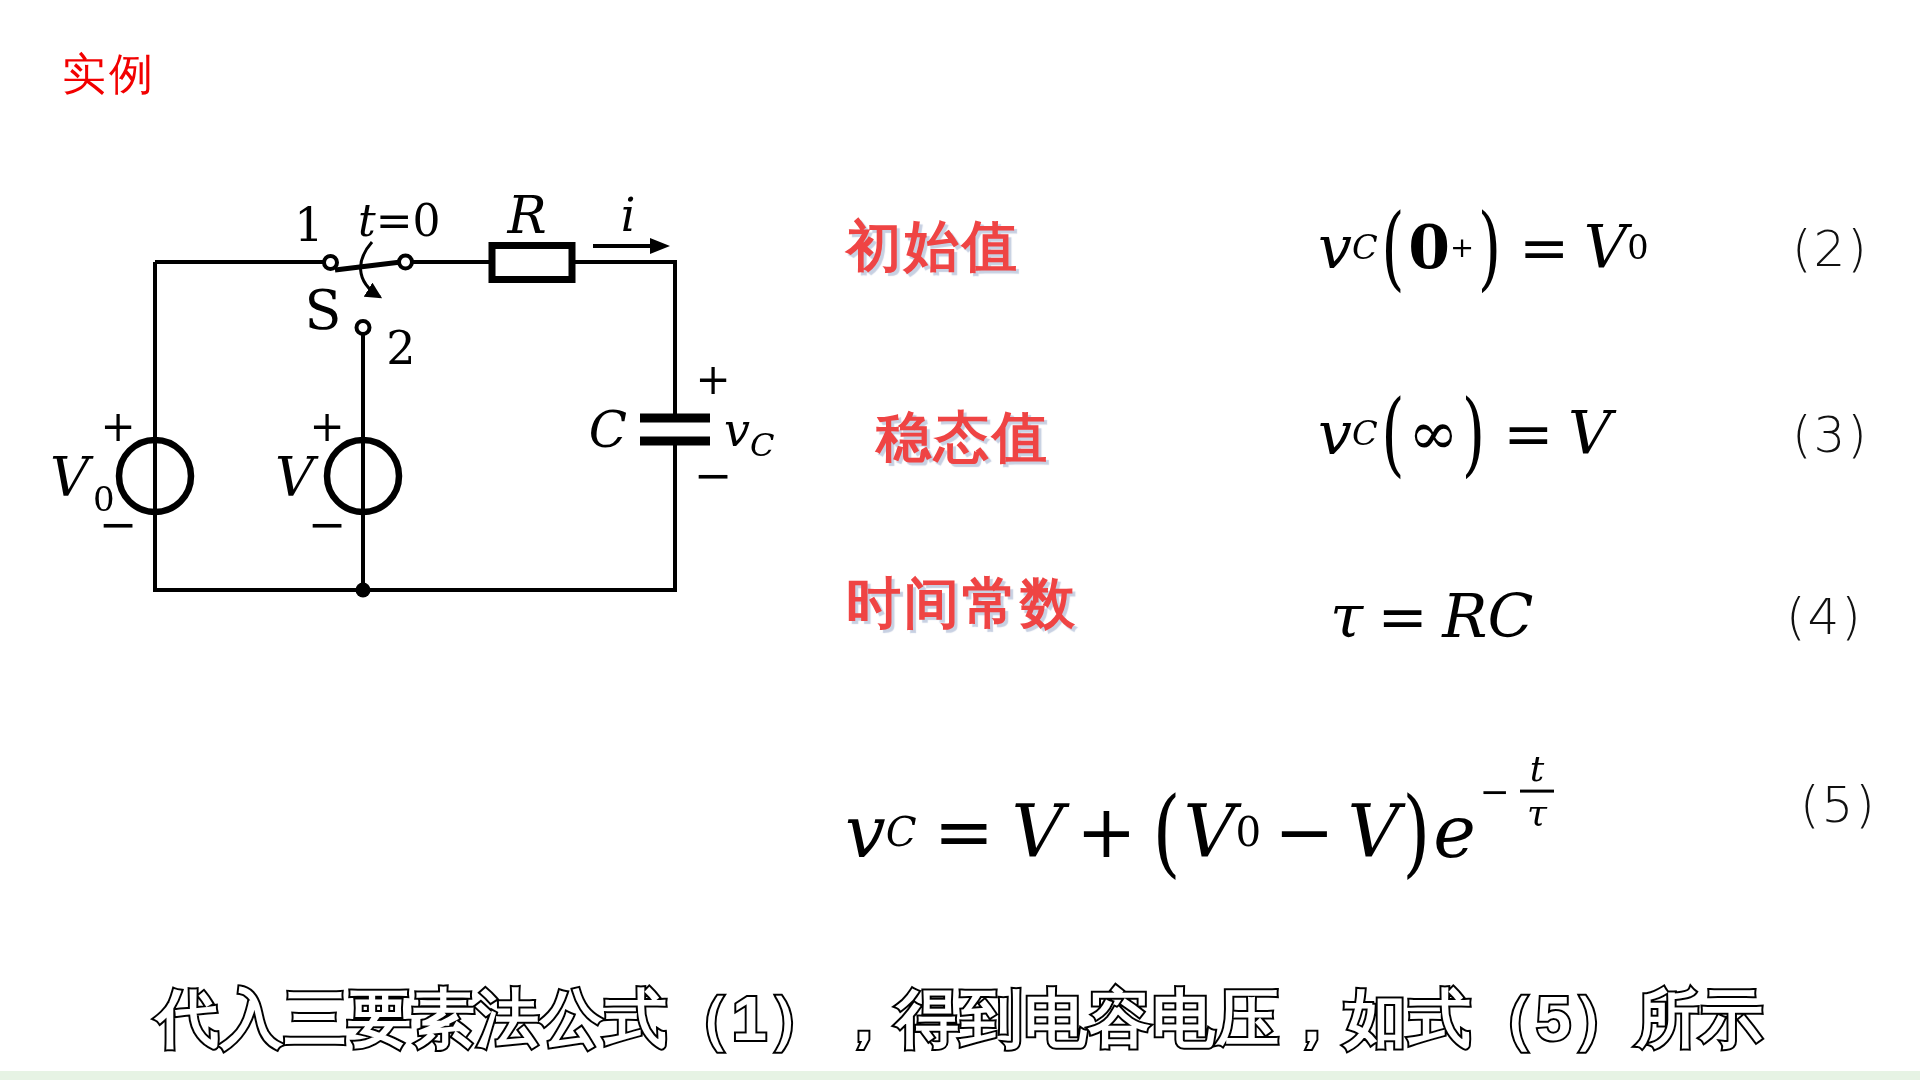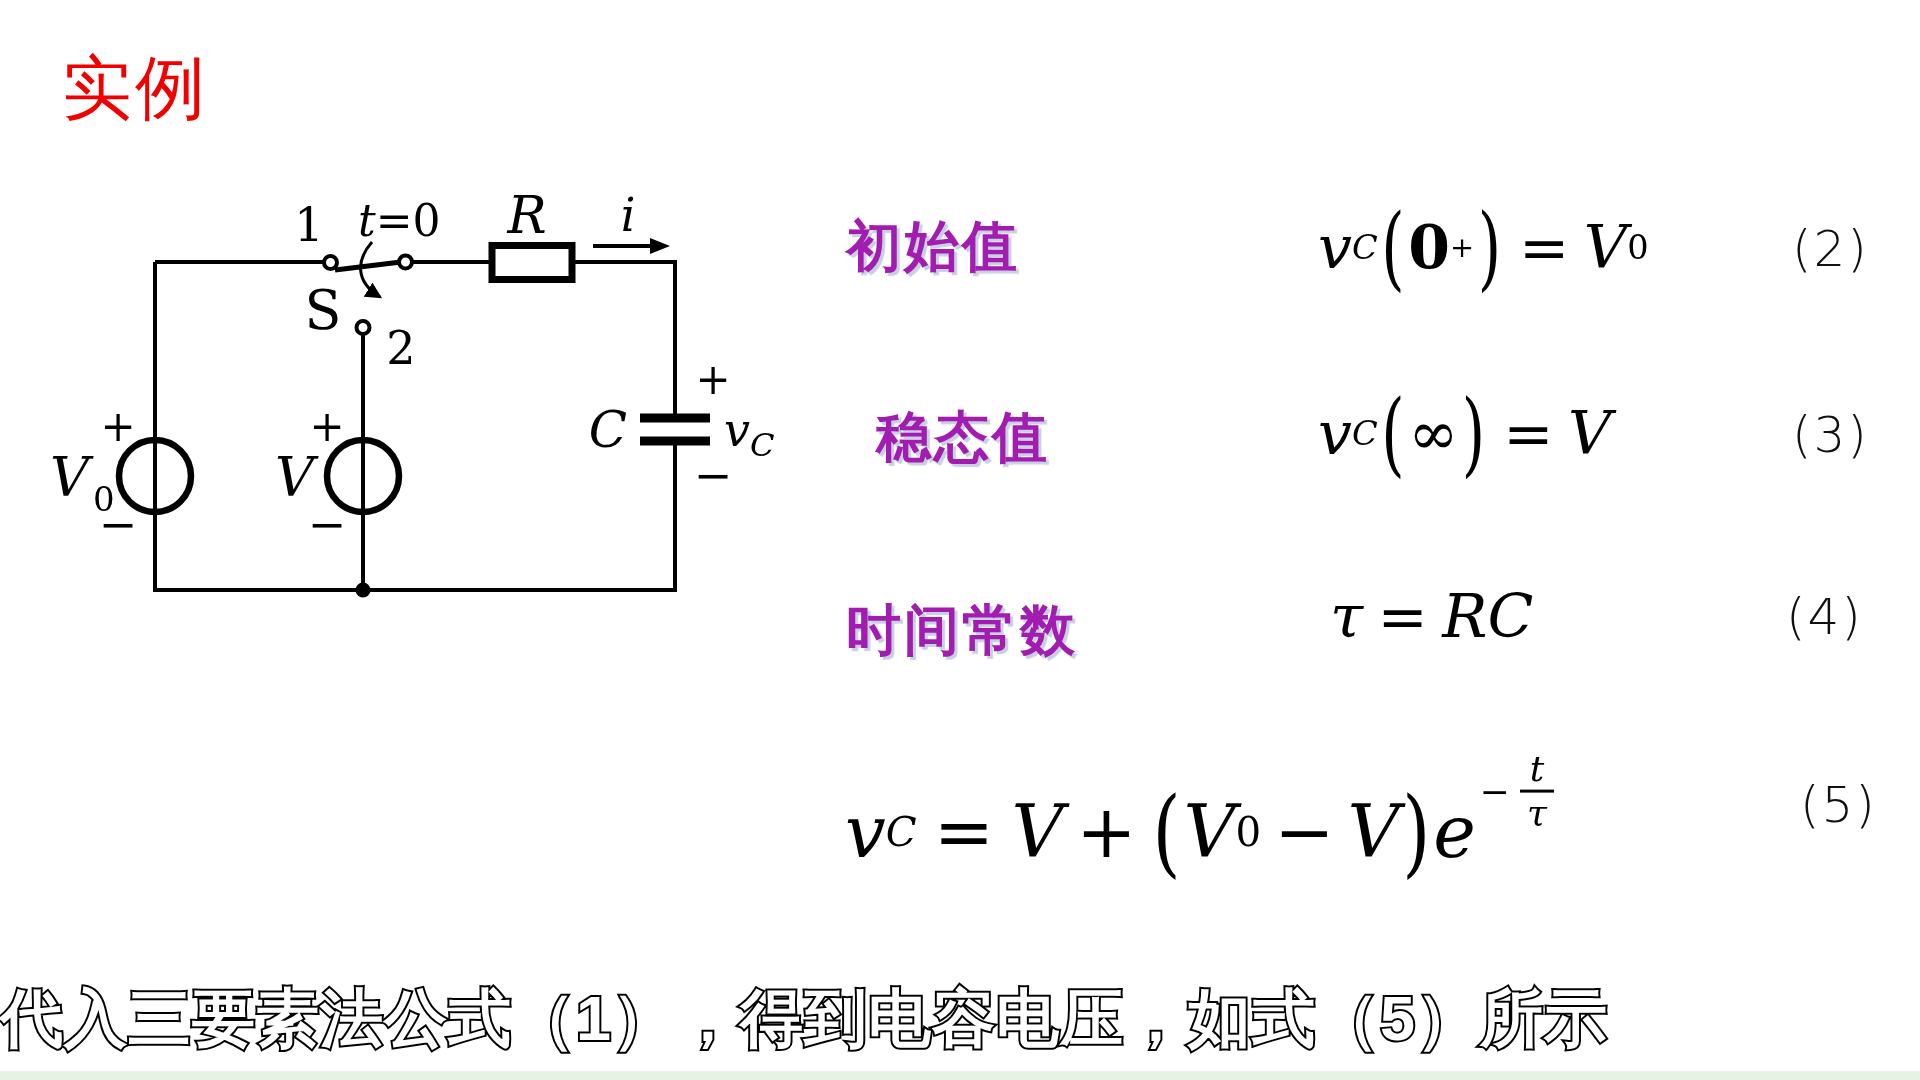--- a/index.html
+++ b/index.html
@@ -7,7 +7,7 @@
           font-family:"Liberation Sans",sans-serif;}
 
   
-  .title{position:absolute;left:62px;top:50px;font-size:70px;line-height:1.1;
+  .title{position:absolute;left:62px;top:50px;font-size:44px;line-height:1.1;
          color:#f20000;font-weight:500;letter-spacing:3px;}
 
   

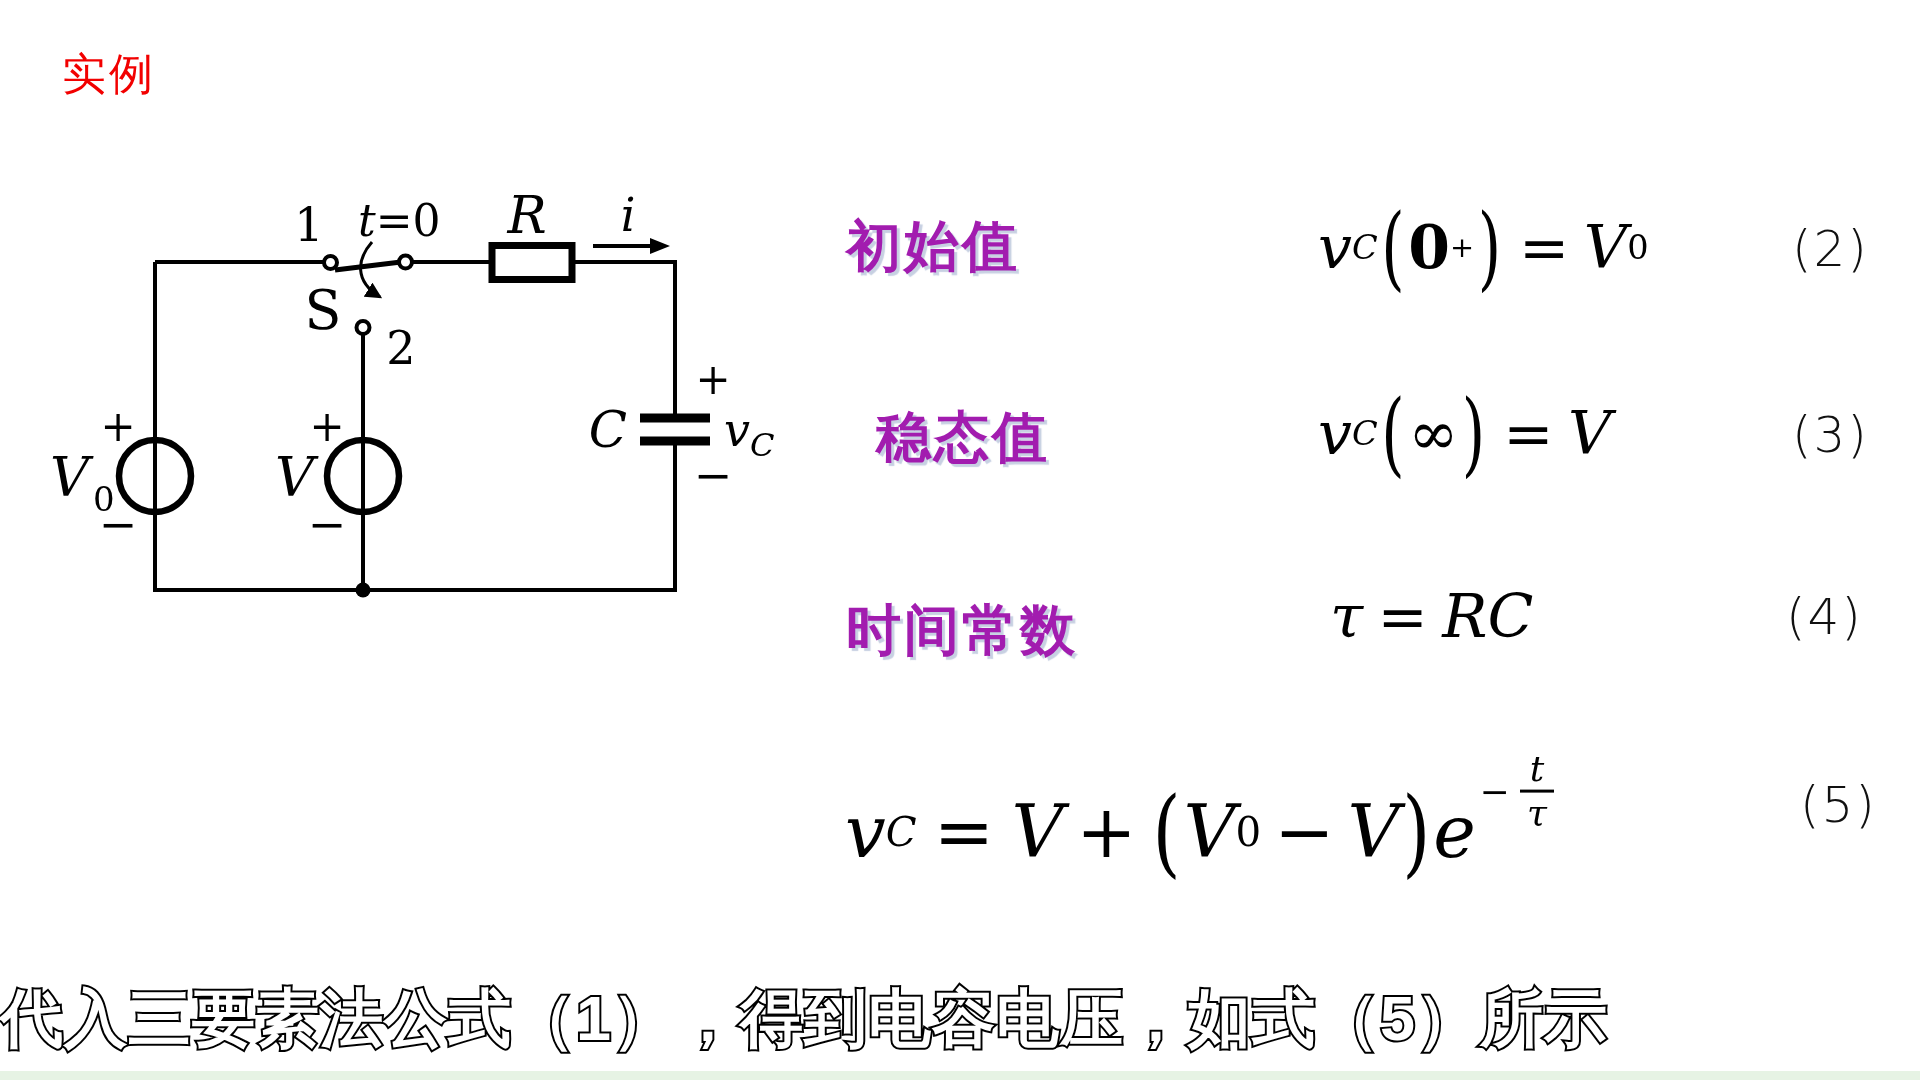--- a/index.html
+++ b/index.html
@@ -17,7 +17,7 @@
 
   
   .row-label{position:absolute;left:846px;font-size:55px;line-height:1;font-weight:700;
-             color:#a21caf;letter-spacing:3px;text-shadow:3px 3px 1px rgba(130,150,190,.45);}
+             color:#ef4444;letter-spacing:3px;text-shadow:3px 3px 1px rgba(130,150,190,.45);}
 
   
   .math{font-family:"DejaVu Serif","Liberation Serif",serif;color:#000;white-space:nowrap;}

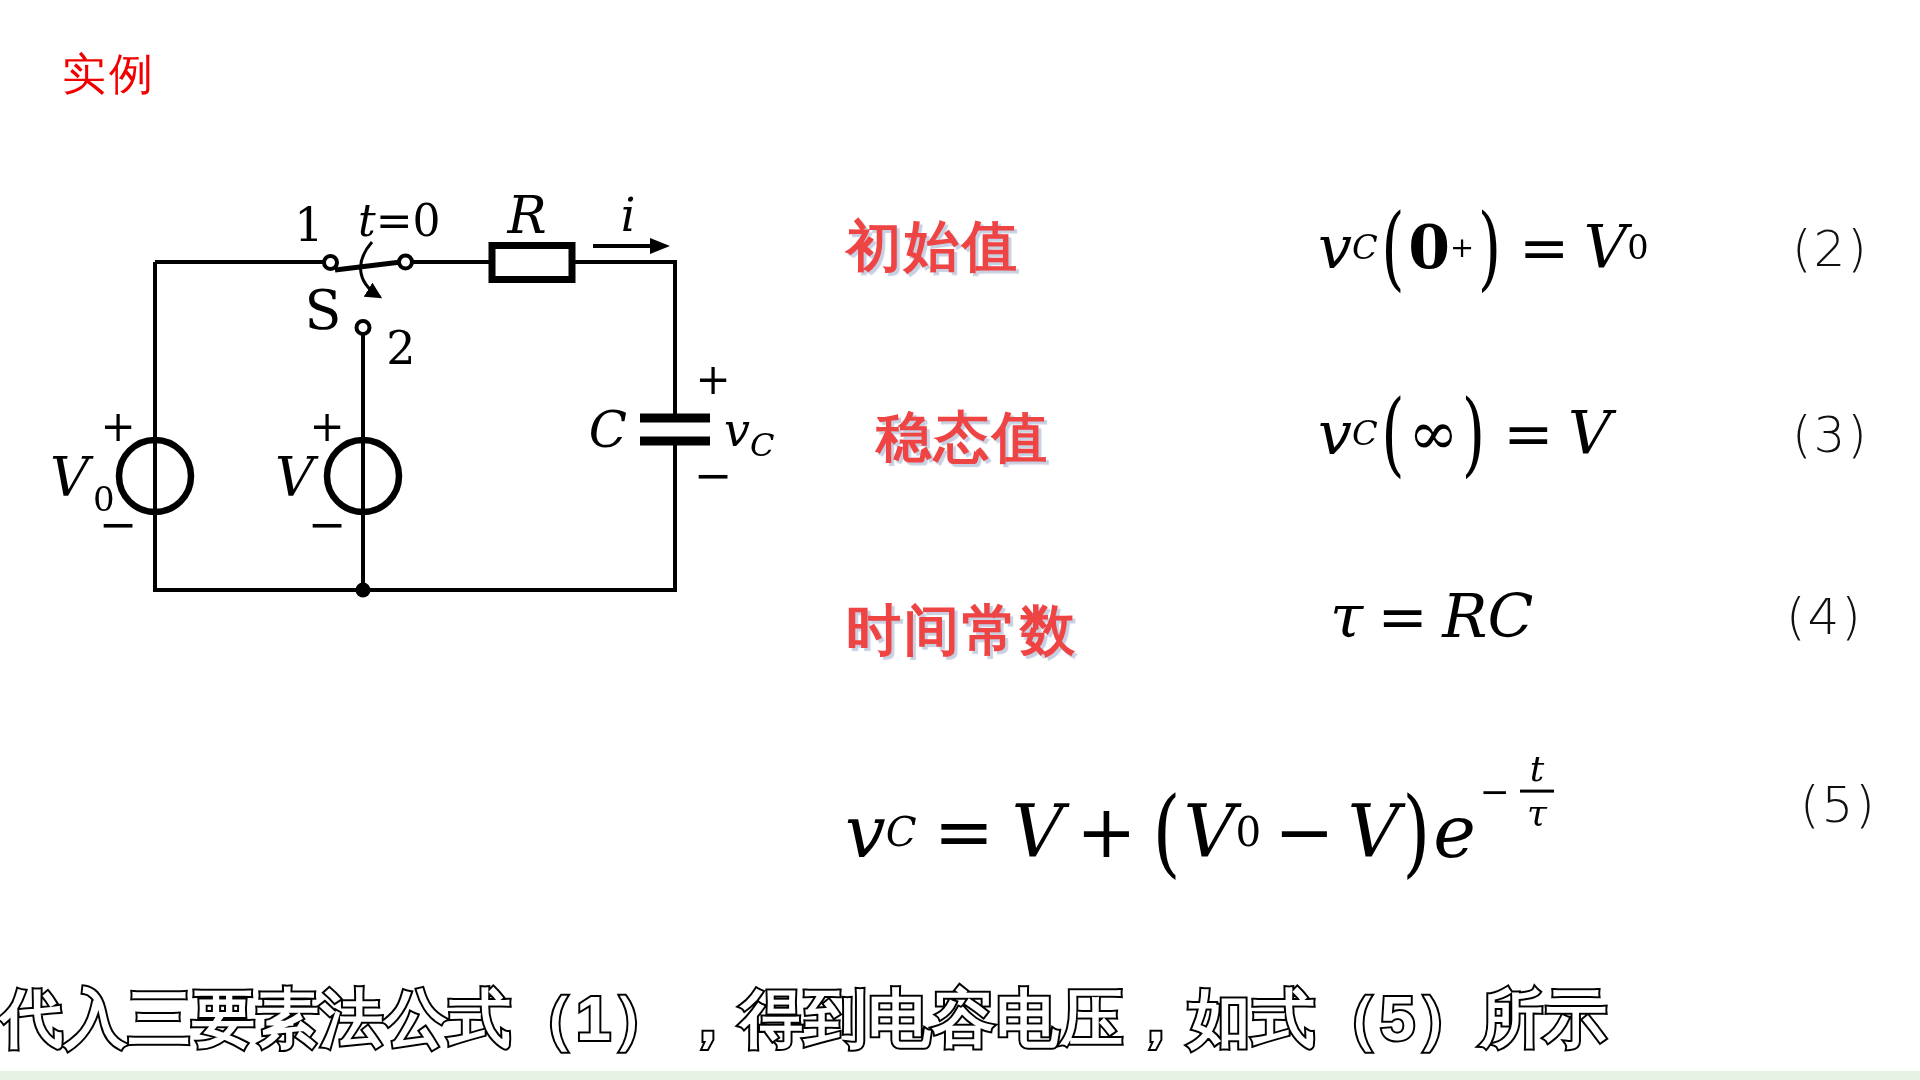--- a/index.html
+++ b/index.html
@@ -114,7 +114,7 @@
 
   <div class="row-label" style="top:219px;">初始值</div>
   <div class="row-label" style="top:410px;margin-left:30px;">稳态值</div>
-  <div class="row-label" style="top:603px;text-align:center;">时间常数</div>
+  <div class="row-label" style="top:576px;text-align:center;">时间常数</div>
 
   <div class="eq math" style="left:1318px;top:196px;height:102px;">
     <span class="it">v</span>

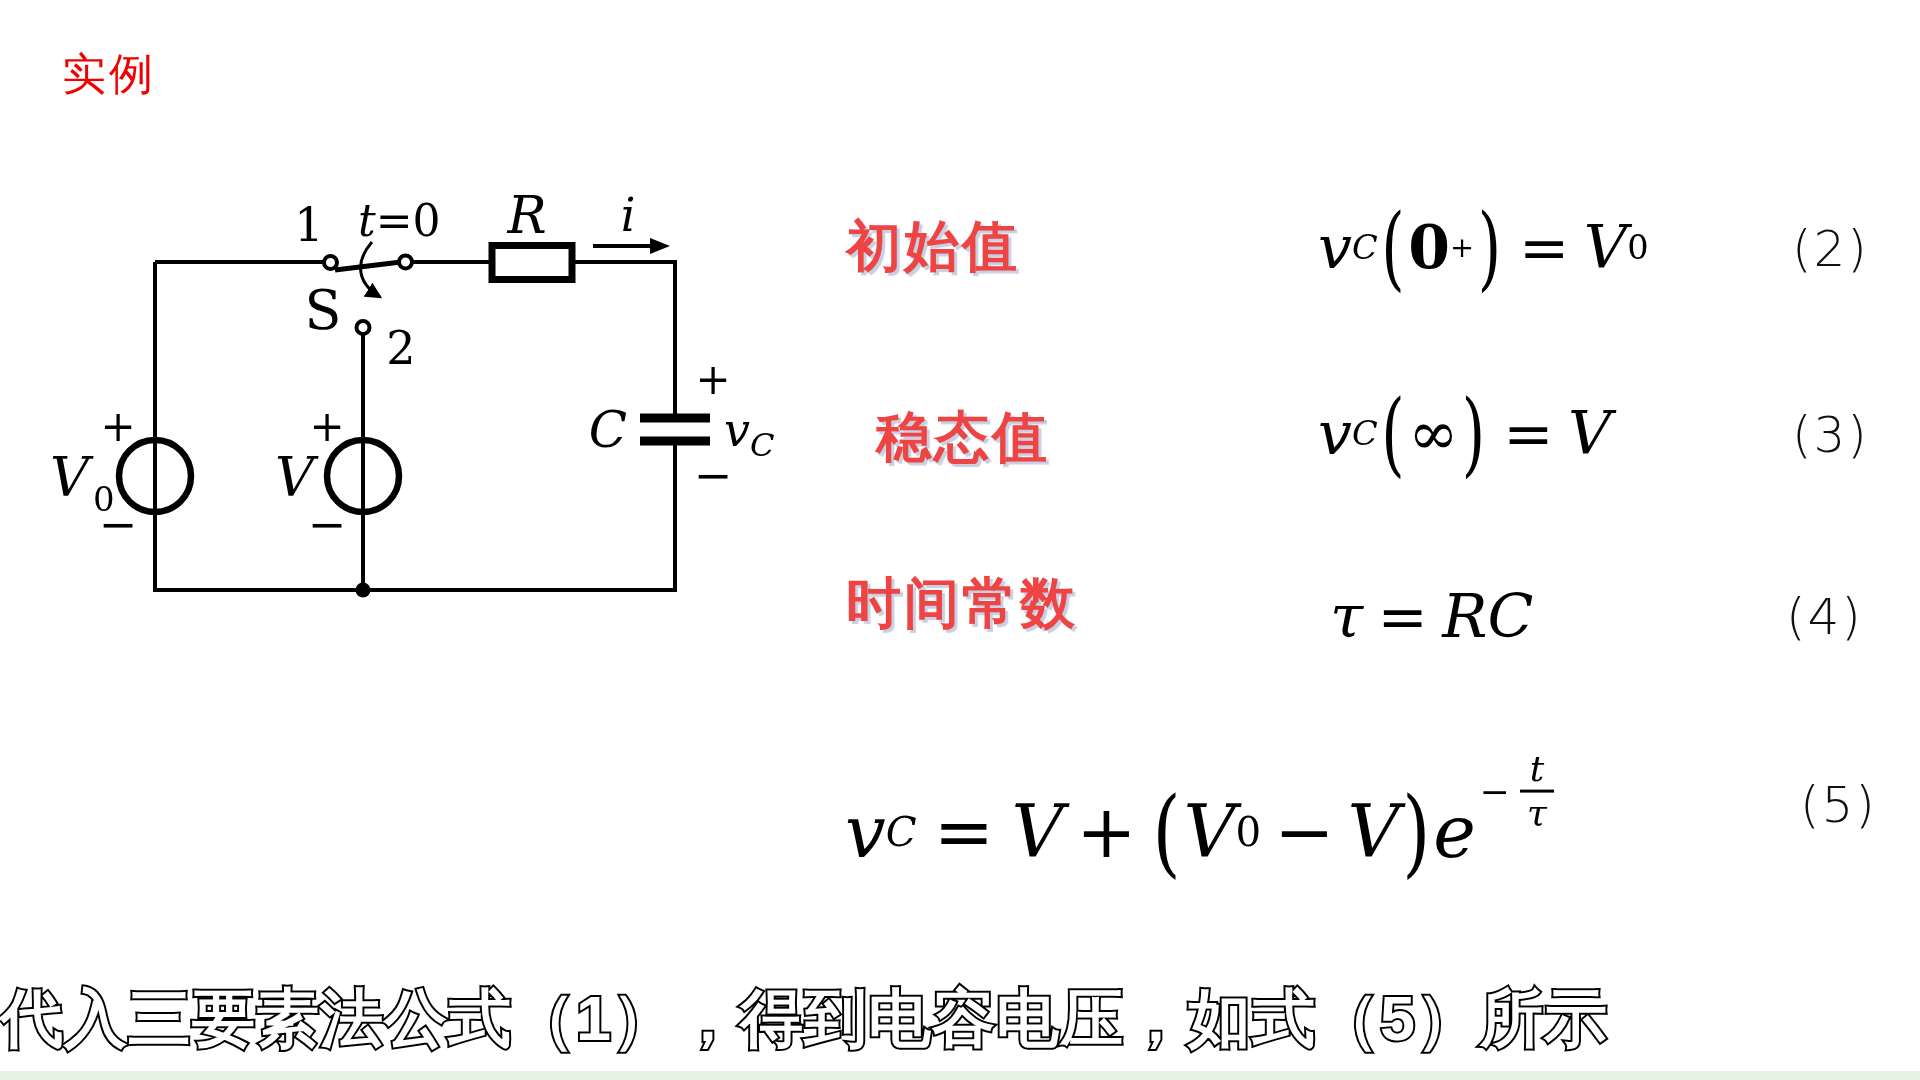--- a/index.html
+++ b/index.html
@@ -45,7 +45,7 @@
          font-weight:300;font-size:50px;line-height:1;color:#111;letter-spacing:2px;}
 
   
-  .subtitle{position:absolute;left:0;right:0;top:982px;
+  .subtitle{position:absolute;left:0;right:0;top:982px;text-align:center;
             font-size:63px;line-height:1.15;font-weight:800;letter-spacing:1px;
             color:#ffffff;-webkit-text-stroke:4px #000;paint-order:stroke fill;}
 

